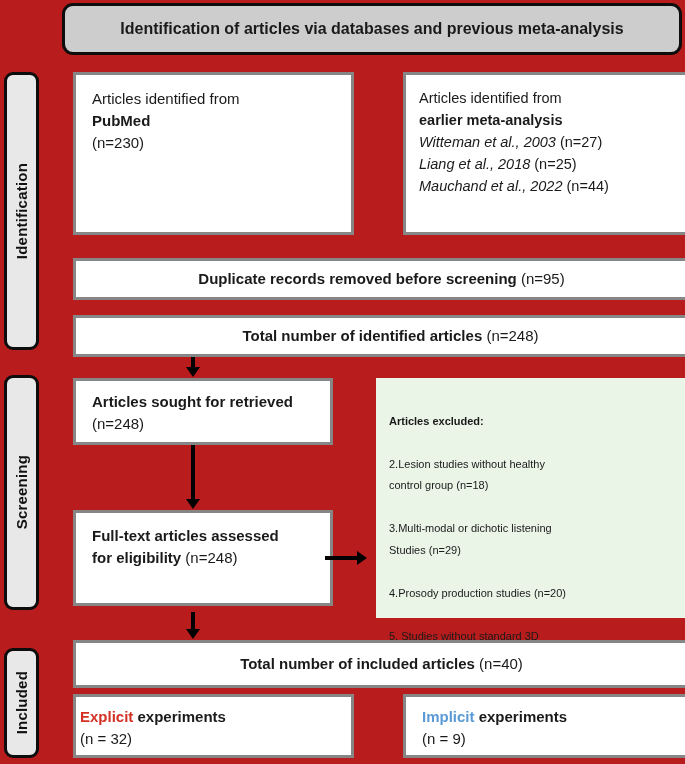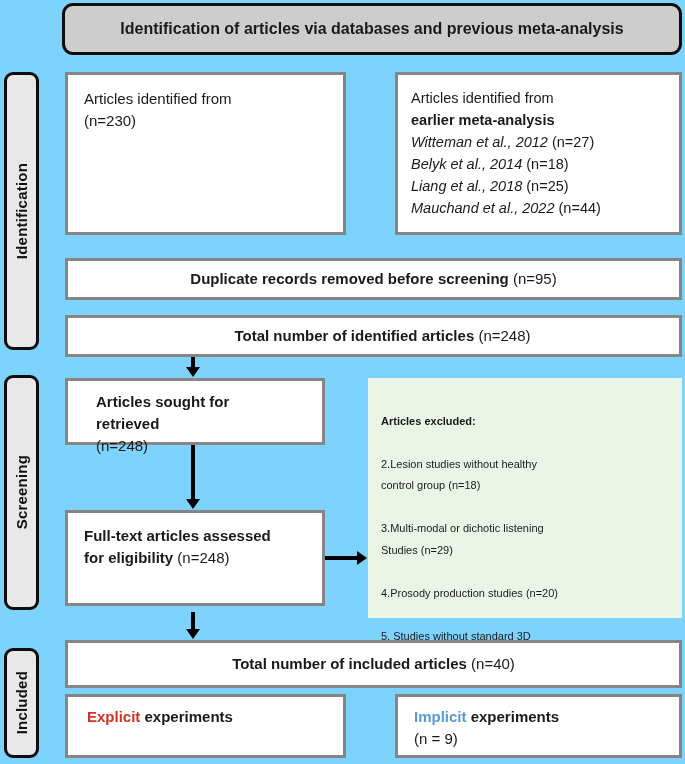--- a/index.html
+++ b/index.html
@@ -5,7 +5,7 @@
   * { margin:0; padding:0; box-sizing:border-box; }
   html,body { background:#fff; }
   body { font-family:"Liberation Sans","DejaVu Sans",sans-serif; color:#1a1a1a; }
-  .canvas { position:relative; width:685px; height:764px; background:#7dd3fc; overflow:hidden; }
+  .canvas { position:relative; width:685px; height:764px; background:#b91c1c; overflow:hidden; }
 
   
   .banner {

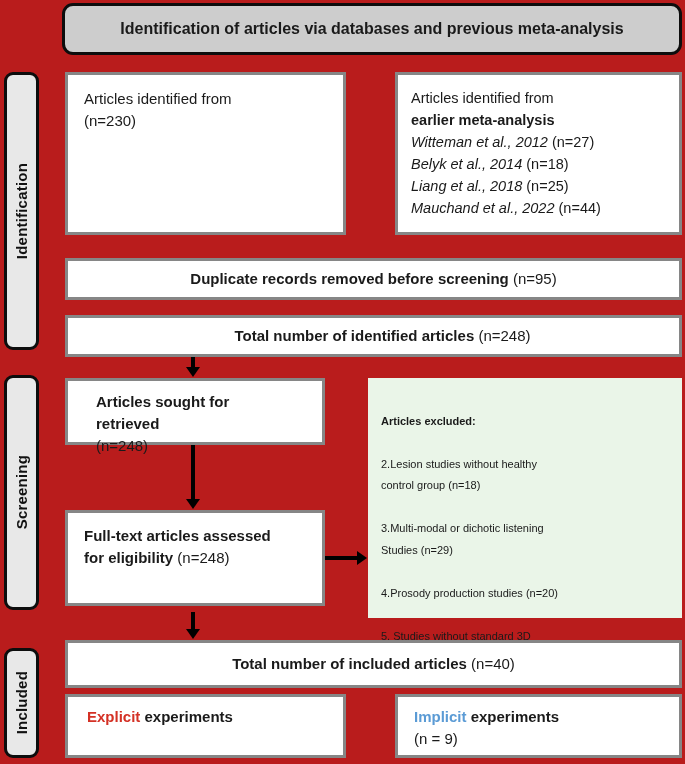--- a/index.html
+++ b/index.html
@@ -32,7 +32,7 @@
   
   .box {
     position:absolute; background:#fff; border:3px solid #868686;
-    font-size:15px; line-height:22px;
+    font-size:15px; line-height:22px;margin-left:8px;
   }
   .pad { padding:13px 16px; }
   .center-box { display:flex; align-items:center; justify-content:center; text-align:center; }

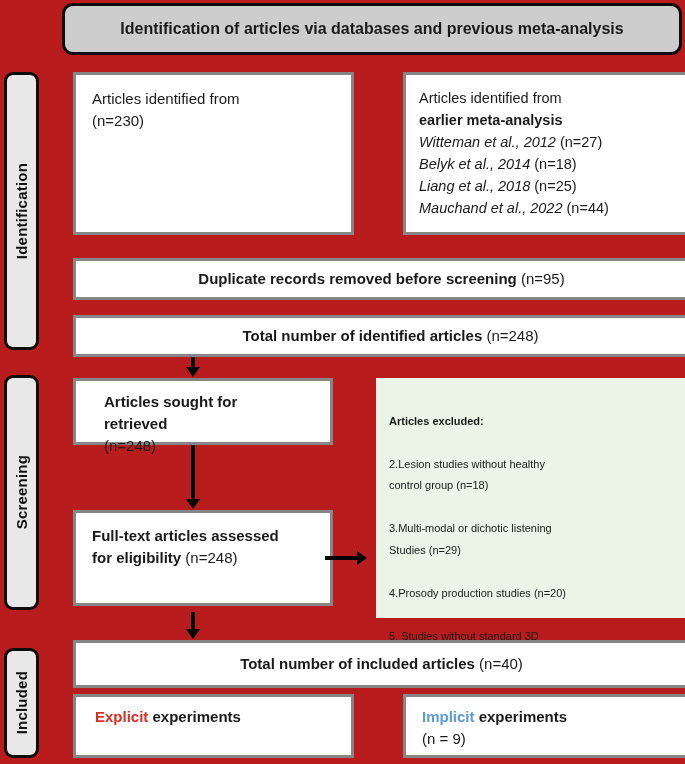--- a/index.html
+++ b/index.html
@@ -87,6 +87,7 @@
 
   <div class="box box-pubmed pad">
     <div>Articles identified from</div>
+    <div class="b">PubMed</div>
     <div>(n=230)</div>
   </div>
 

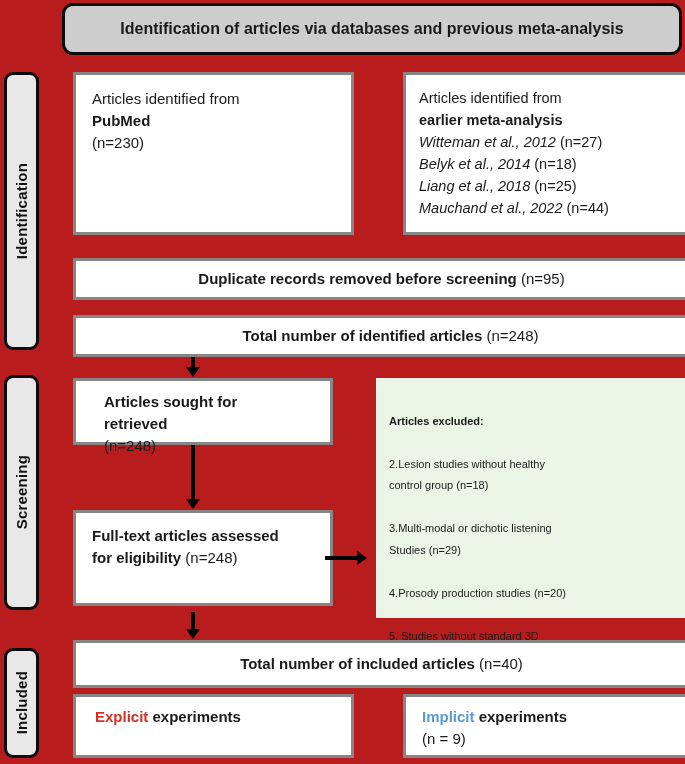--- a/index.html
+++ b/index.html
@@ -94,7 +94,7 @@
   <div class="box box-meta">
     <div>Articles identified from</div>
     <div class="b">earlier meta-analysis</div>
-    <div><span class="it">Witteman et al., 2012</span><span> (n=27)</span></div>
+    <div><span class="it">Witteman et al., 2003</span><span> (n=27)</span></div>
     <div><span class="it">Belyk et al., 2014</span><span> (n=18)</span></div>
     <div><span class="it">Liang et al., 2018</span><span> (n=25)</span></div>
     <div><span class="it">Mauchand et al., 2022</span><span> (n=44)</span></div>

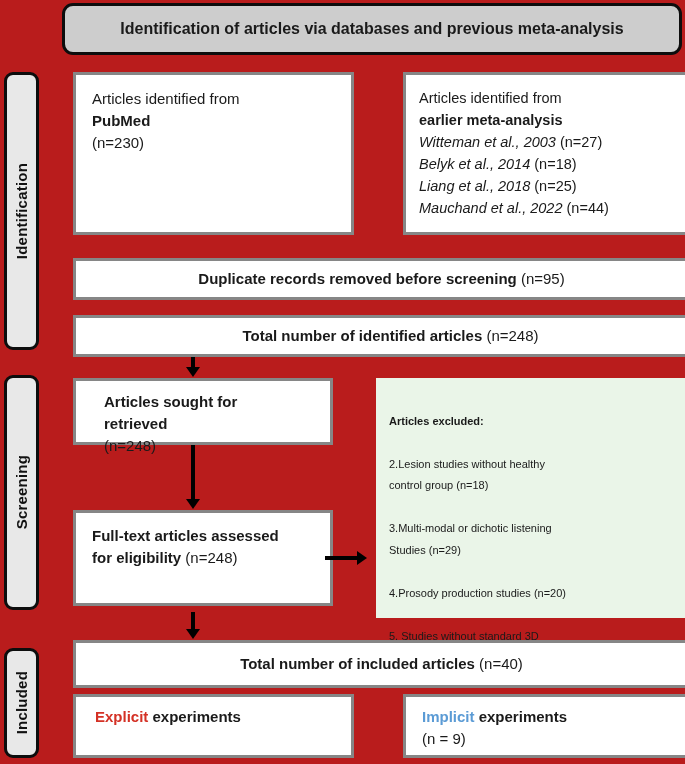--- a/index.html
+++ b/index.html
@@ -95,7 +95,6 @@
     <div>Articles identified from</div>
     <div class="b">earlier meta-analysis</div>
     <div><span class="it">Witteman et al., 2003</span><span> (n=27)</span></div>
-    <div><span class="it">Belyk et al., 2014</span><span> (n=18)</span></div>
     <div><span class="it">Liang et al., 2018</span><span> (n=25)</span></div>
     <div><span class="it">Mauchand et al., 2022</span><span> (n=44)</span></div>
   </div>

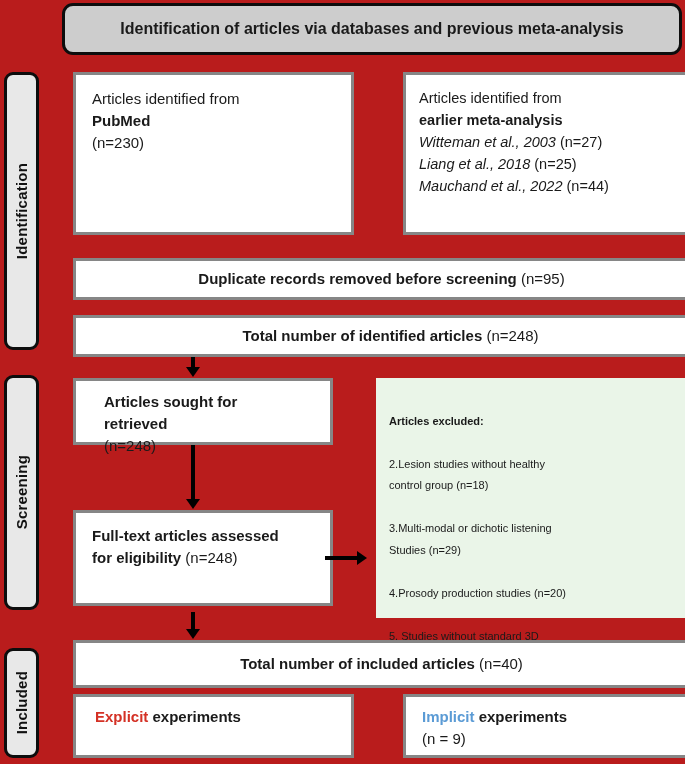--- a/index.html
+++ b/index.html
@@ -43,7 +43,7 @@
   .box-meta     { left:395px; top:72px;  width:287px; height:163px; font-size:14.5px; line-height:22px; padding:12px 13px; }
   .box-dup      { left:65px;  top:258px; width:617px; height:42px; }
   .box-totalid  { left:65px;  top:315px; width:617px; height:42px;padding-left:18px; }
-  .box-sought   { left:65px;  top:378px; width:260px; height:67px;  padding:10px 28px; }
+  .box-sought   { left:65px;  top:378px; width:260px; height:67px;  padding:10px 16px; }
   .box-excluded {
     left:368px; top:378px; width:314px; height:240px;
     border:none; padding:11px 13px; font-size:11px; line-height:21.5px;

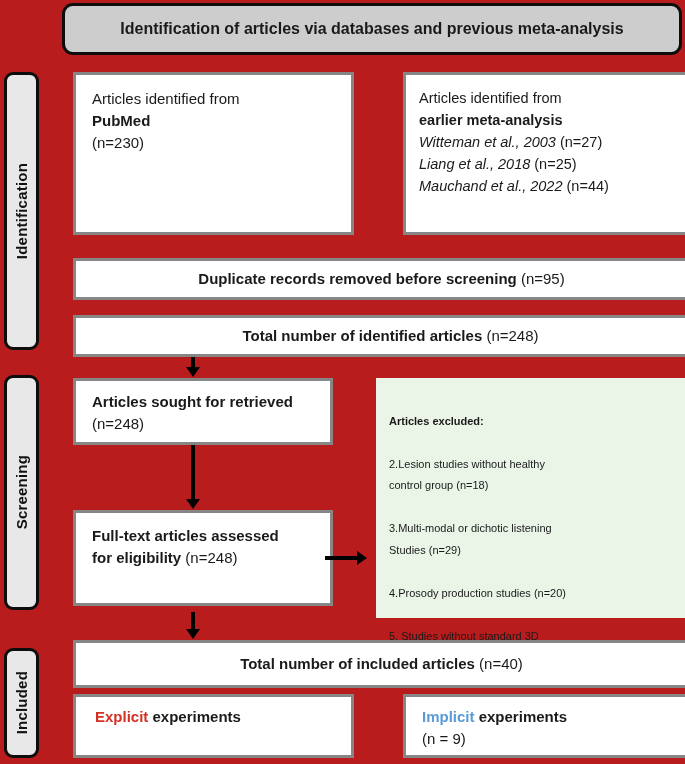--- a/index.html
+++ b/index.html
@@ -51,7 +51,7 @@
   }
   .box-fulltext { left:65px;  top:510px; width:260px; height:96px; padding:12px 16px; }
   .box-totalinc { left:65px;  top:640px; width:617px; height:48px; }
-  .box-explicit { left:65px;  top:694px; width:281px; height:64px; padding:9px 19px; }
+  .box-explicit { left:65px;  top:694px; width:281px; height:64px; padding:9px 4px; }
   .box-implicit { left:395px; top:694px; width:287px; height:64px; padding:9px 16px; }
 
   

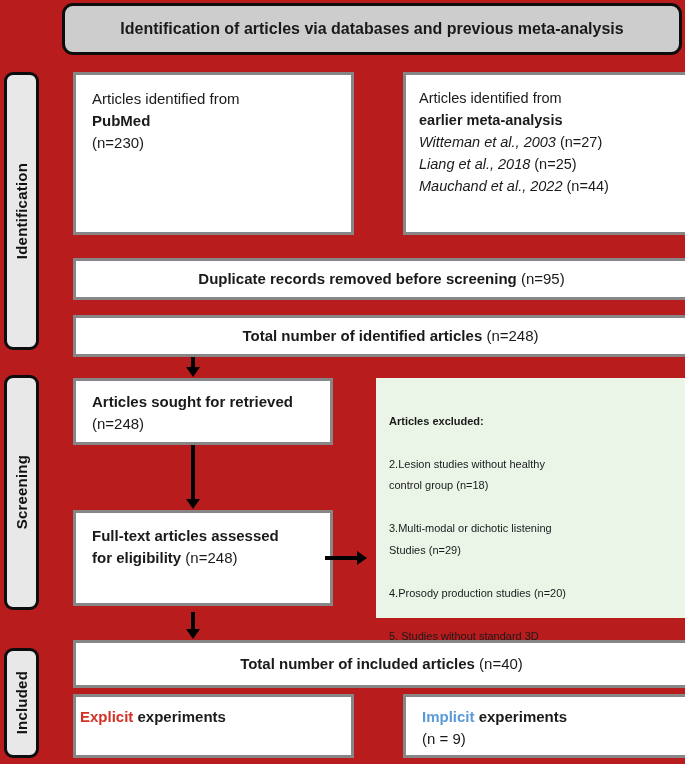--- a/index.html
+++ b/index.html
@@ -134,6 +134,7 @@
 
   <div class="box box-explicit">
     <div><span class="b" style="color: rgb(212, 49, 37);">Explicit</span><span class="b"> experiments</span></div>
+    <div>(n = 32)</div>
   </div>
 
   <div class="box box-implicit">

